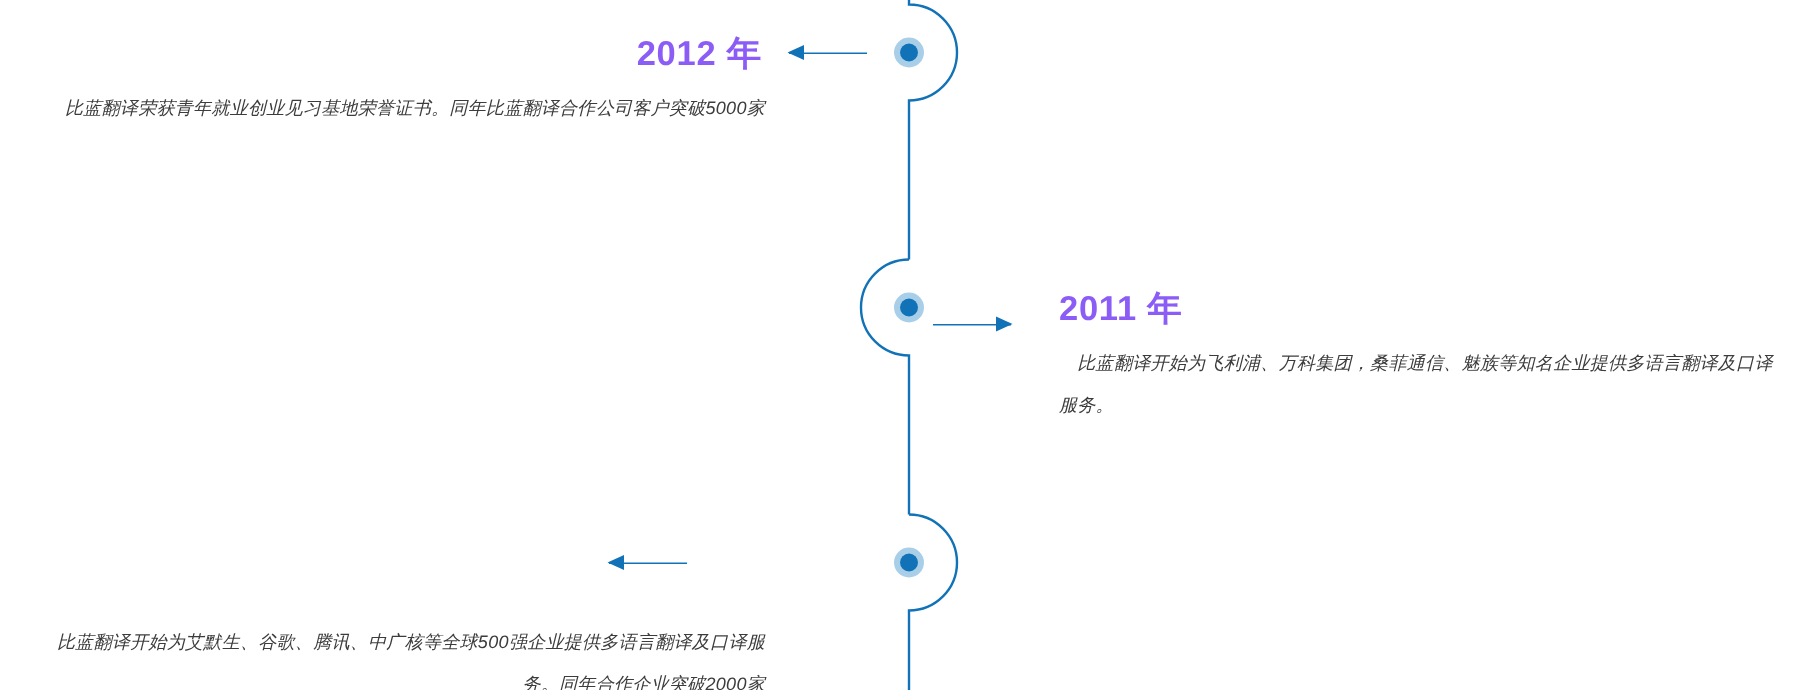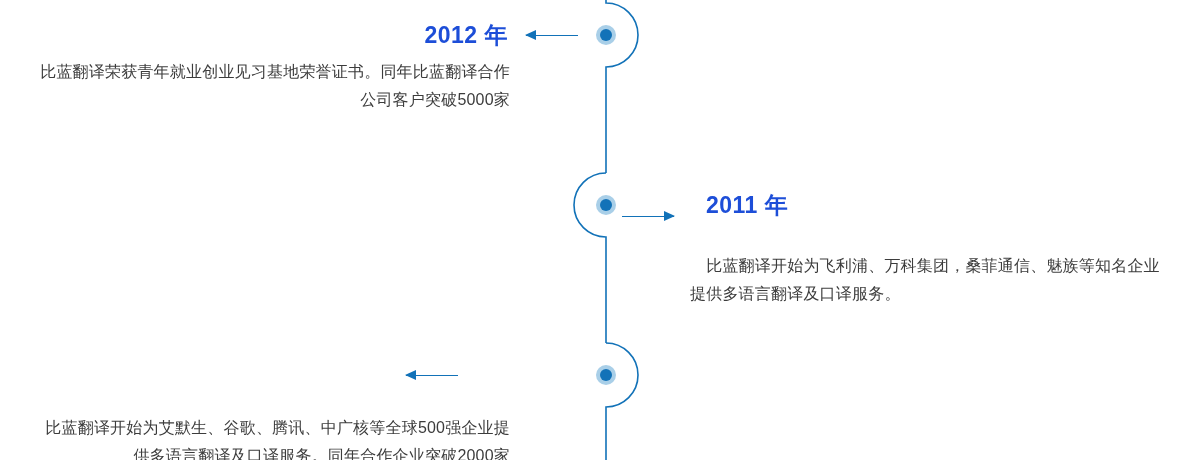--- a/index.html
+++ b/index.html
@@ -51,7 +51,7 @@
   .year-label {
     font-size: 23px;
     font-weight: bold;
-    color: #1d4ed8;
+    color: #8b5cf6;
     letter-spacing: 0.5px;
     white-space: nowrap;
     line-height: 34px;

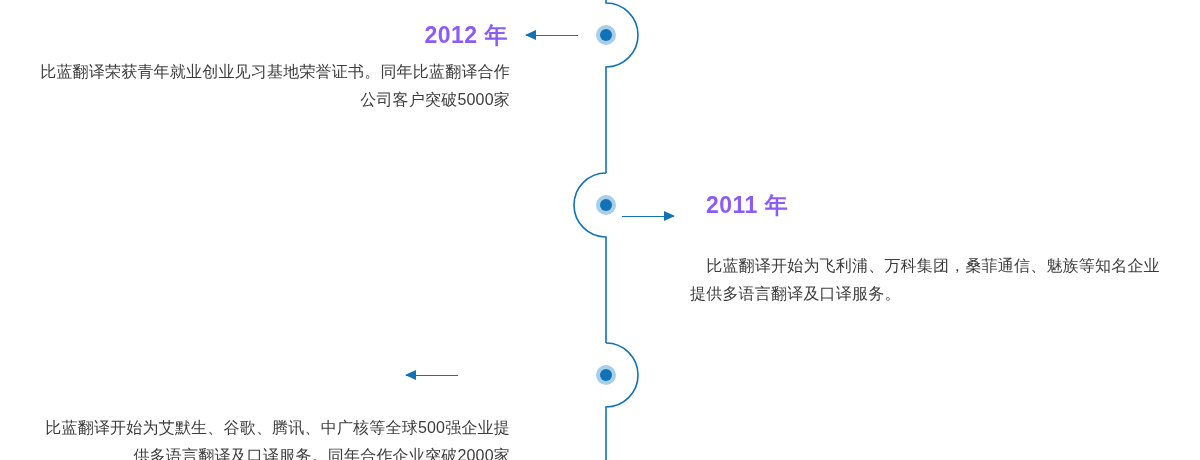--- a/index.html
+++ b/index.html
@@ -116,10 +116,11 @@
   
   .desc {
     position: absolute;
-    font-size: 16px;
+    font-size: 12px;
     line-height: 28px;
     color: #3c3c3c;
     letter-spacing: 0.2px;
+    font-style: italic;
   }
   .desc.align-right {
     text-align: right;

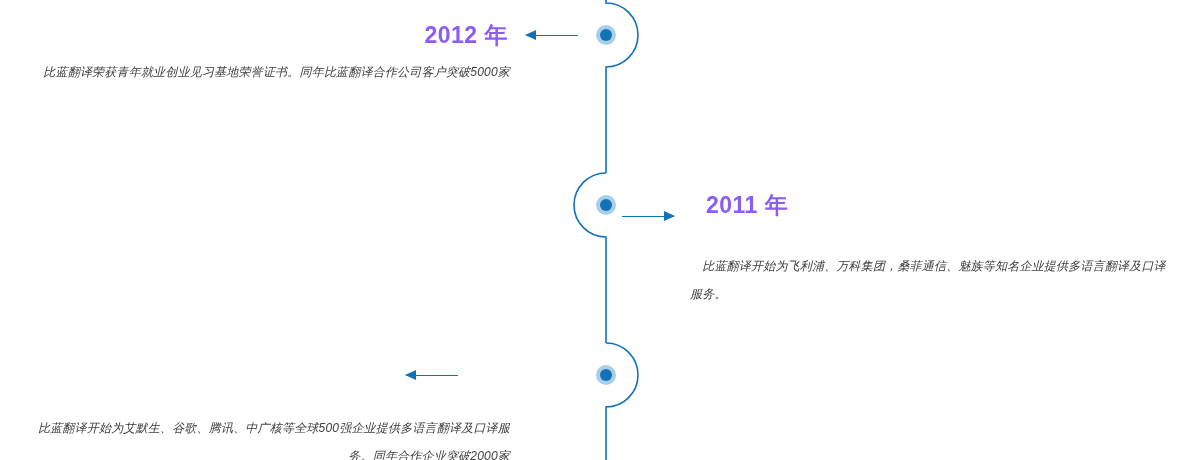--- a/index.html
+++ b/index.html
@@ -170,7 +170,7 @@
       <div class="year-label" style="text-align:left;">2011 年</div>
     </div>
 
-    <div class="desc align-left" style="left:690px; top:228px; width:484px;margin-top:24px;">　比蓝翻译开始为飞利浦、万科集团，桑菲通信、魅族等知名企业提供多语言翻译及口译服务。</div>
+    <div class="desc align-left" style="left:706px; top:228px; width:484px;">　比蓝翻译开始为飞利浦、万科集团，桑菲通信、魅族等知名企业提供多语言翻译及口译服务。</div>
   </div>
 
   <div class="event">

